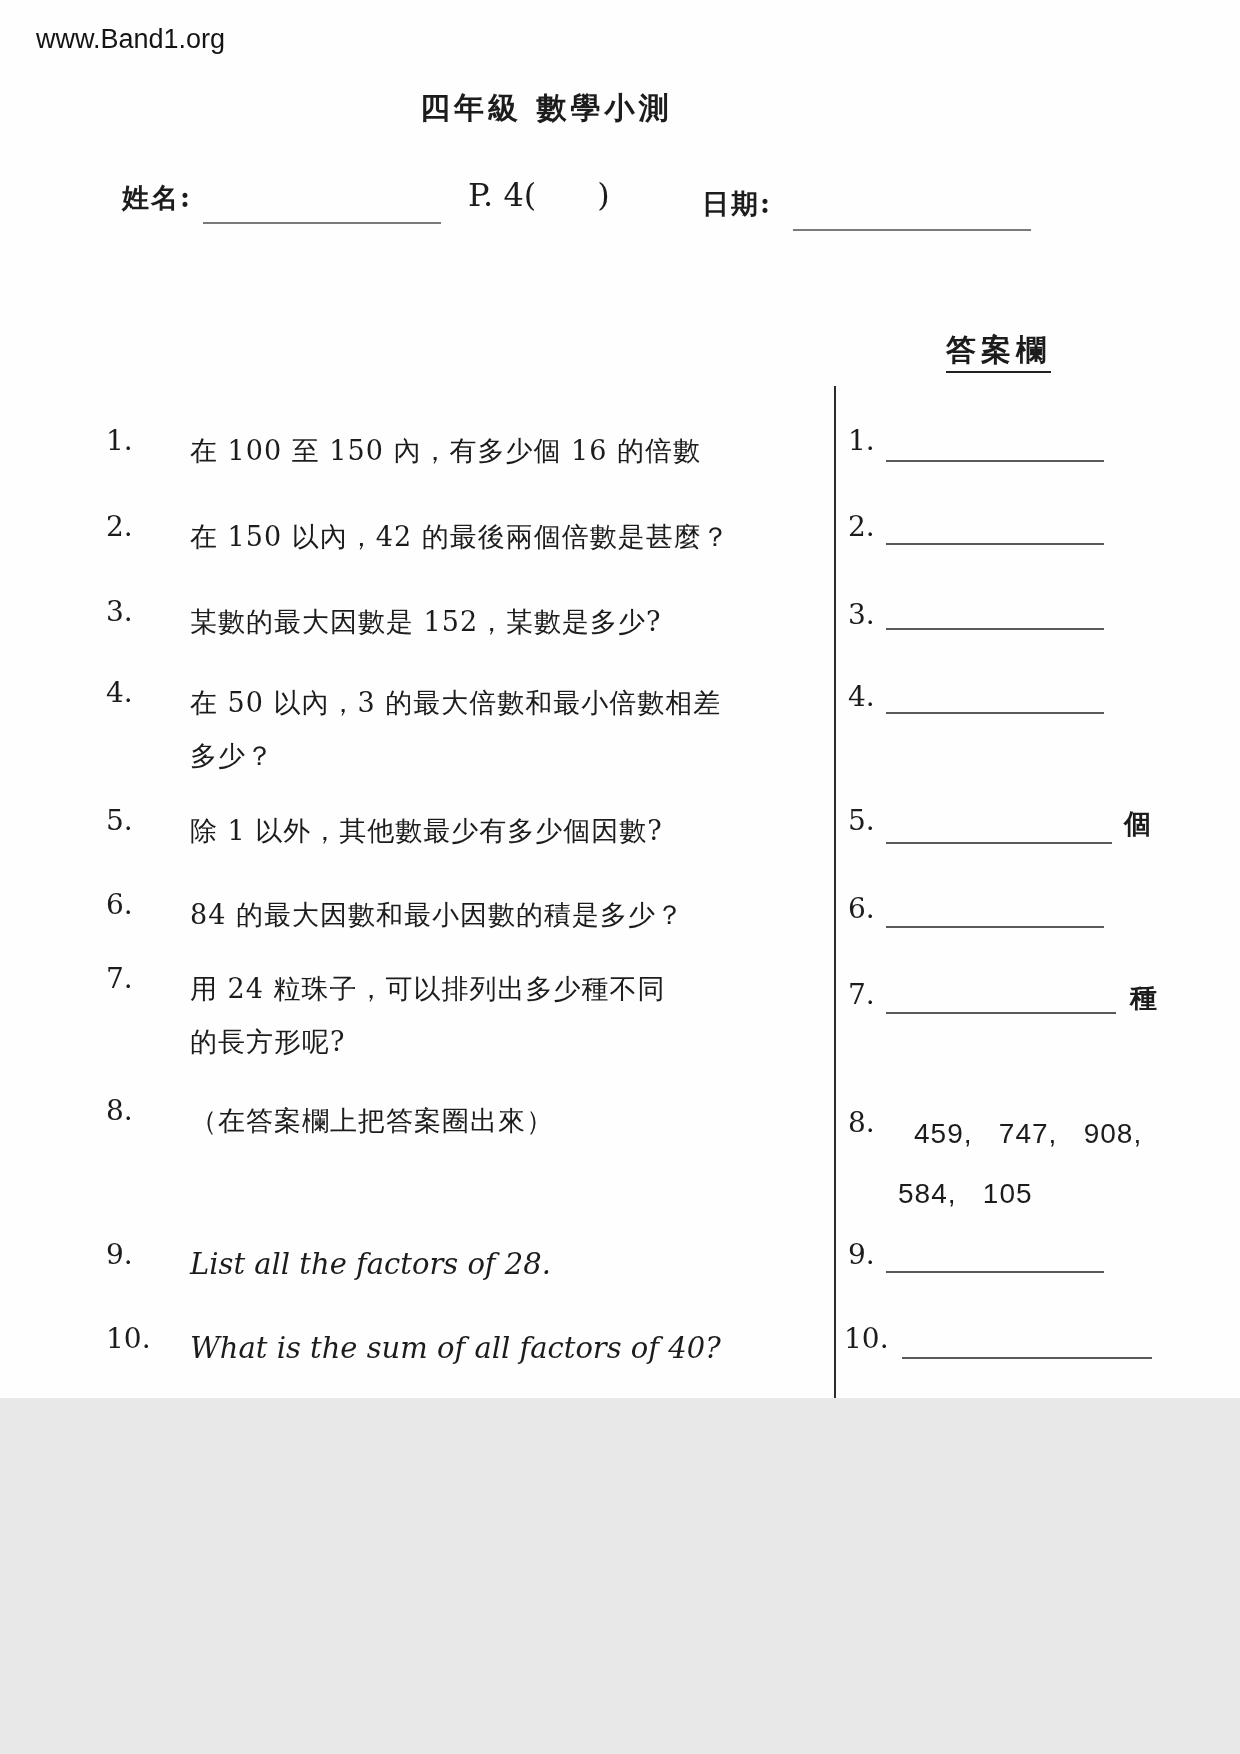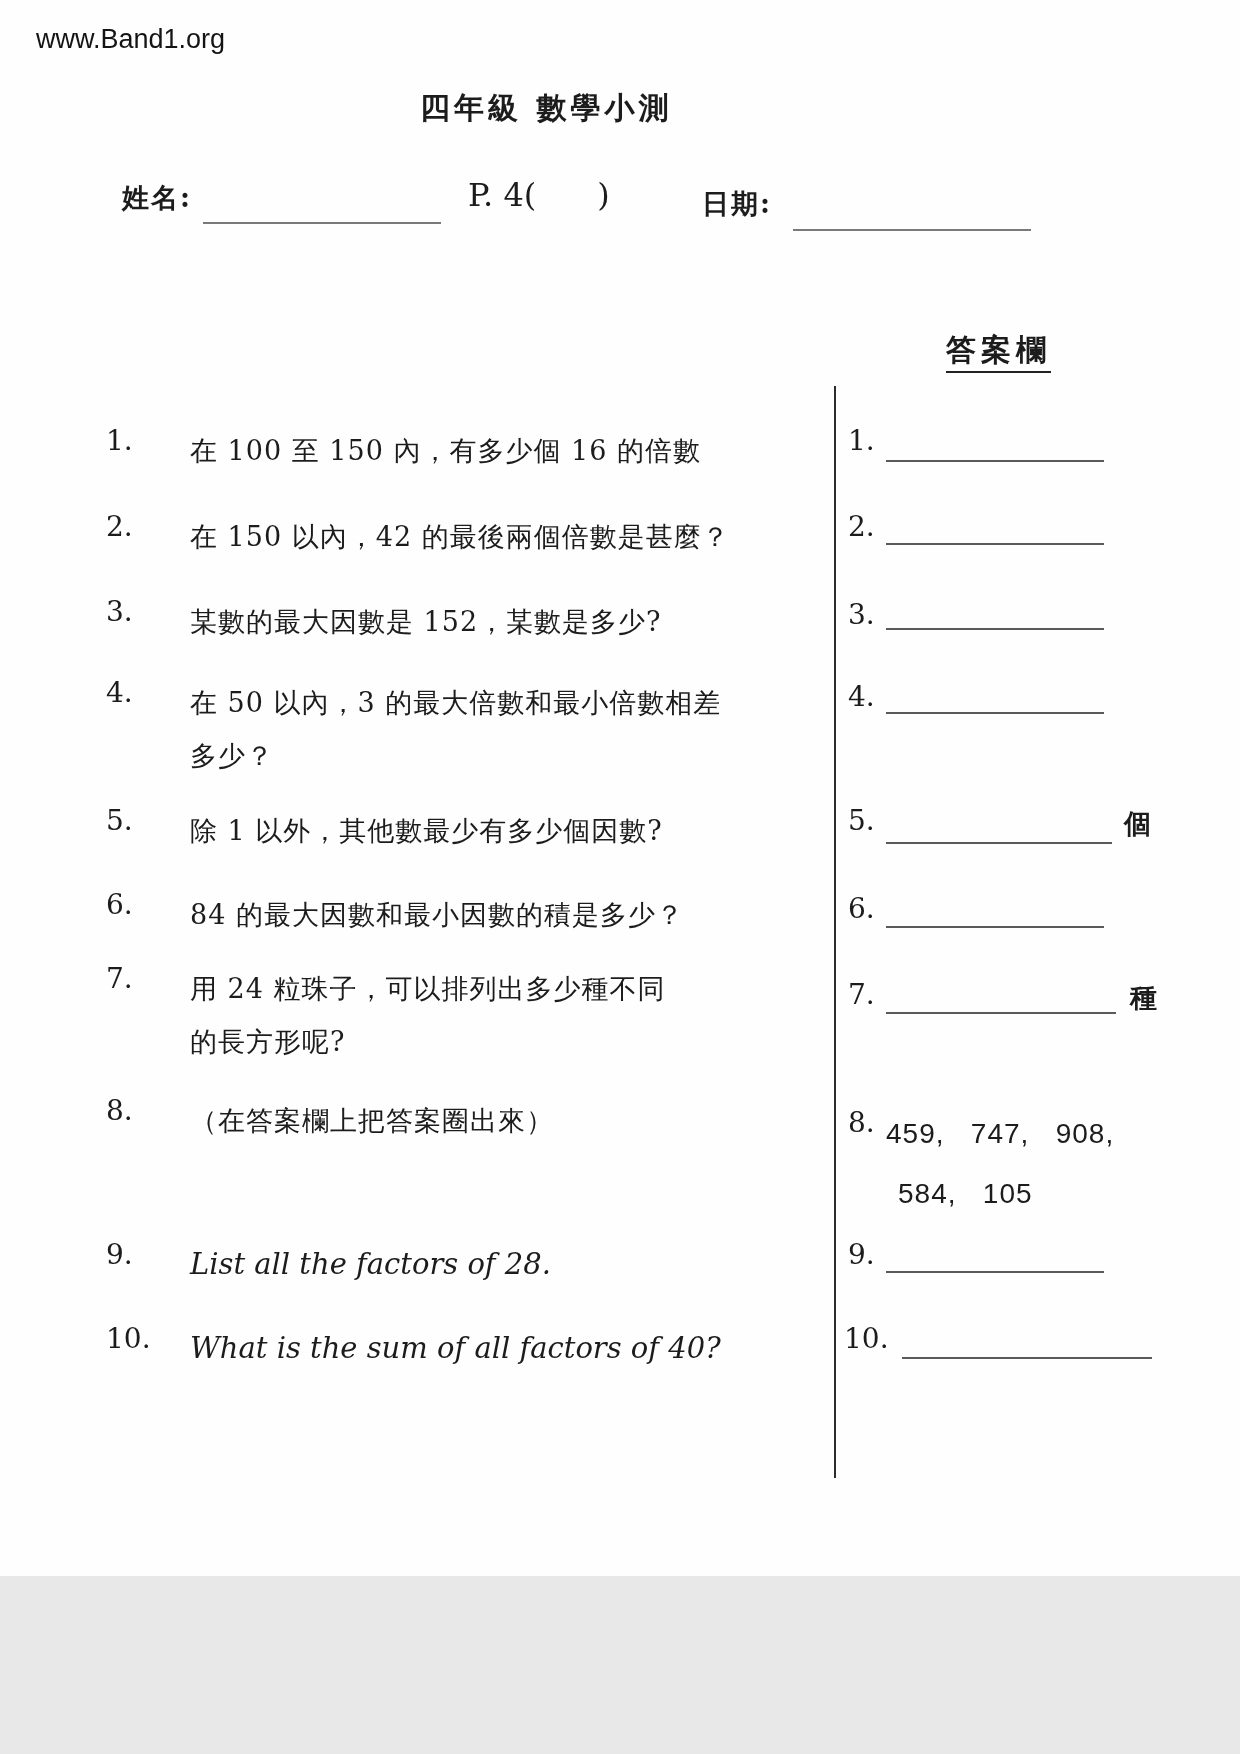--- a/index.html
+++ b/index.html
@@ -5,7 +5,7 @@
   html,body{margin:0;padding:0;background:#e8e8e8;}
   .page{
     position:relative;
-    width:1240px;height:1576px;
+    width:1240px;height:1398px;
     margin:0 auto;
     background:#fefefe;
     color:#1c1c1c;

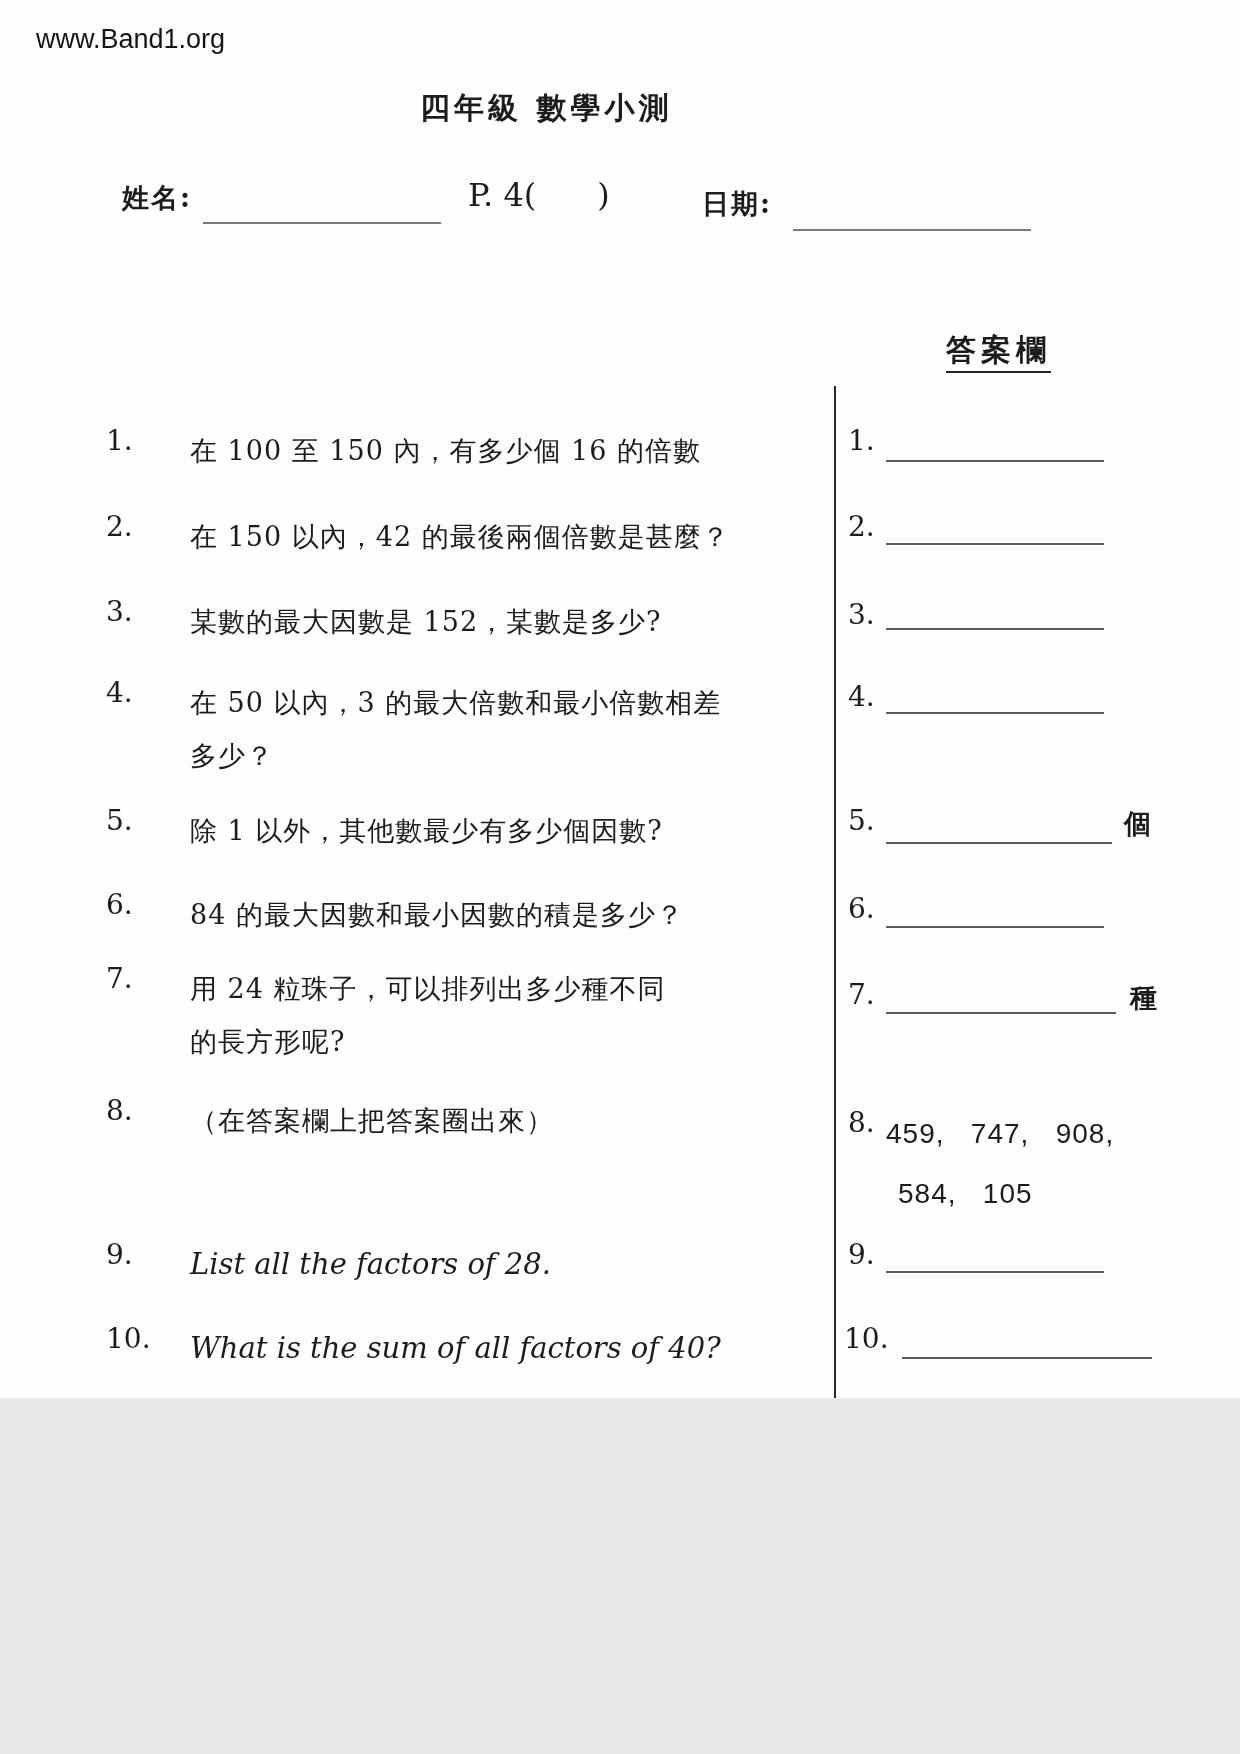--- a/index.html
+++ b/index.html
@@ -130,7 +130,7 @@
   <div class="abs a-suffix" style="left:1130px;top:980px;">種</div>
 
   <div class="abs a-no" style="left:848px;top:1106px;">8.</div>
-  <div class="abs a-numbers pre" style="left:886px;top:1104px;text-align:center;">459,   747,   908,</div>
+  <div class="abs a-numbers pre" style="left:914px;top:1104px;text-align:center;">459,   747,   908,</div>
   <div class="abs a-numbers pre" style="left:898px;top:1164px;">584,   105</div>
 
   <div class="abs a-no" style="left:848px;top:1238px;">9.</div>

